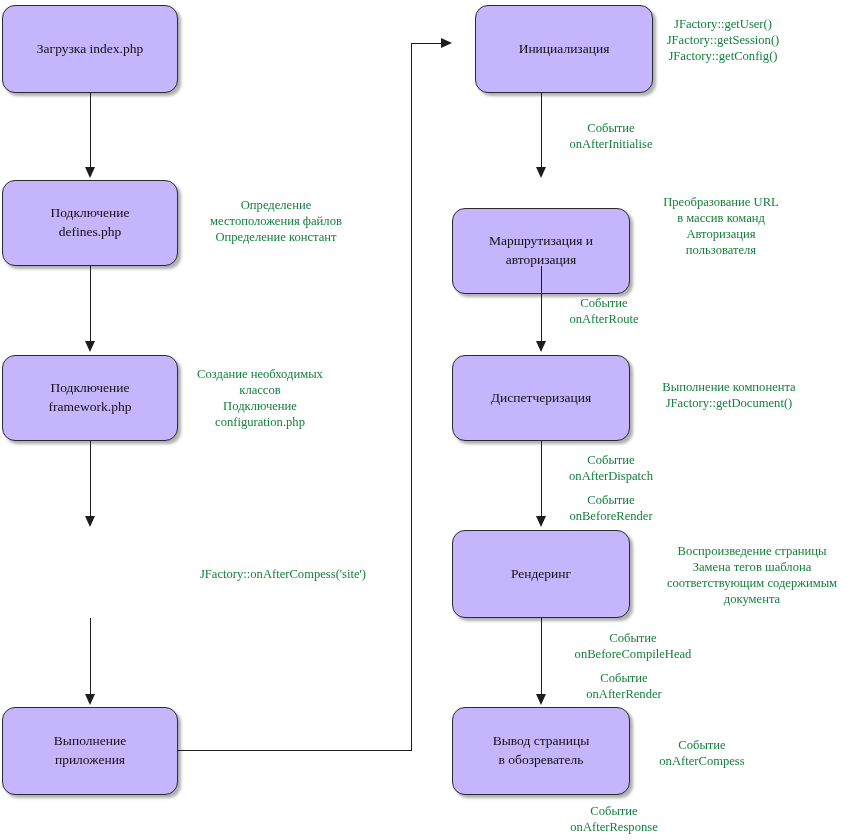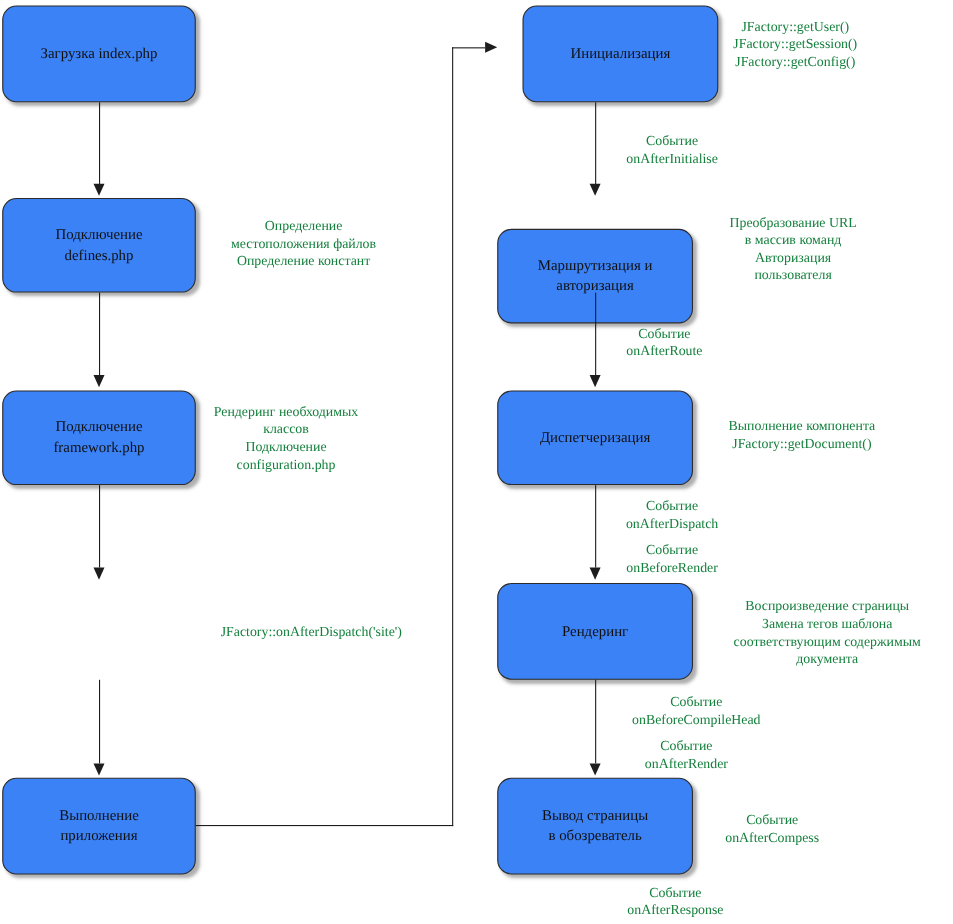--- a/index.html
+++ b/index.html
@@ -23,7 +23,7 @@
   .node {
     position: absolute;
     box-sizing: border-box;
-    background: #3b82f6;
+    background: #c4b5fd;
     border: 1.6px solid #2b2b2b;
     border-radius: 13px;
     display: flex;

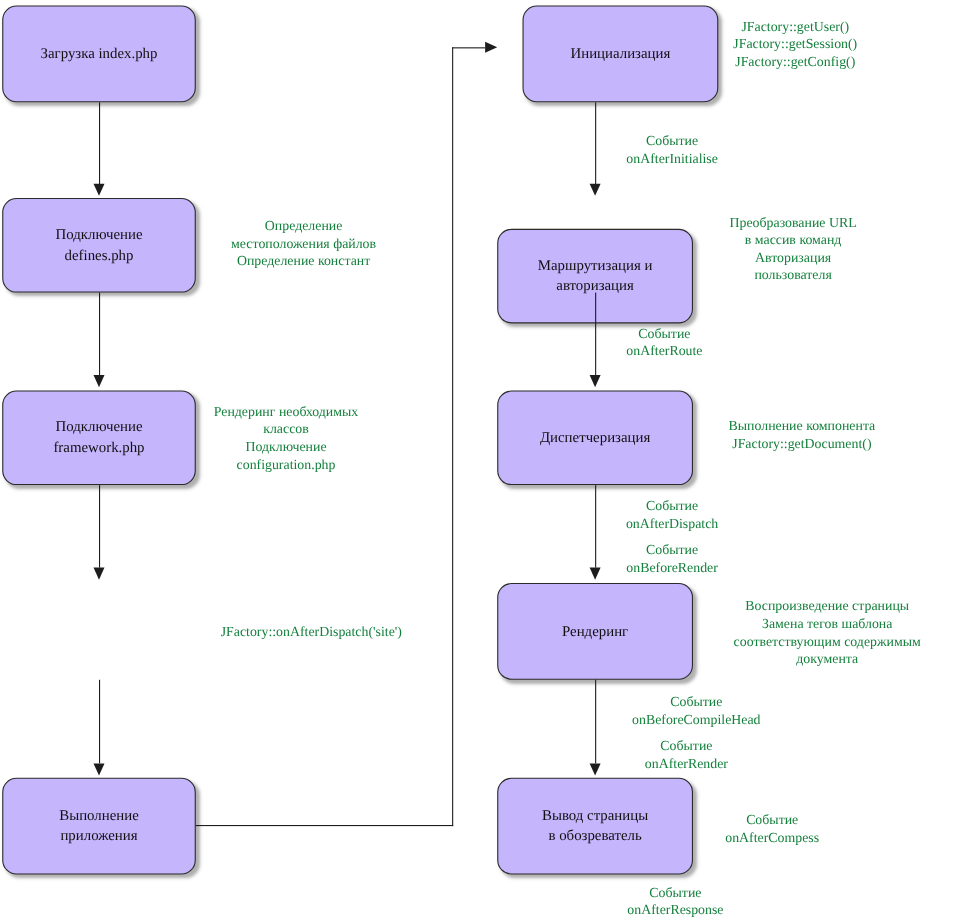--- a/index.html
+++ b/index.html
@@ -118,7 +118,7 @@
 местоположения файлов
 Определение констант</div>
 
-  <div class="note" style="left:260px; top:366px; width:230px;">Рендеринг необходимых
+  <div class="note" style="left:260px; top:366px; width:230px;">Создание необходимых
 классов
 Подключение
 configuration.php</div>

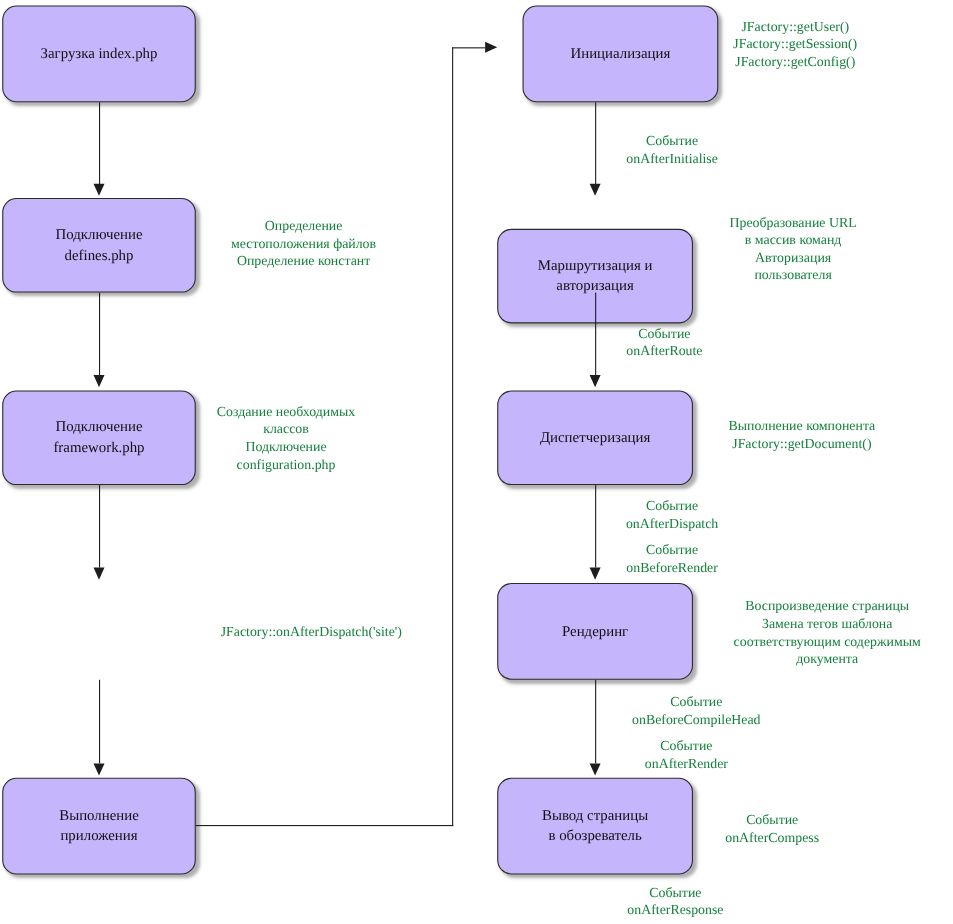--- a/index.html
+++ b/index.html
@@ -123,7 +123,7 @@
 Подключение
 configuration.php</div>
 
-  <div class="note" style="left:283px; top:566px; width:240px;">JFactory::onAfterDispatch('site')</div>
+  <div class="note" style="left:283px; top:566px; width:240px;">JFactory::onAfterCompess('site')</div>
 
   <div class="node" style="left:452px; top:5px; width:178px; height:88px;margin-left:23px;">Инициализация</div>
 

